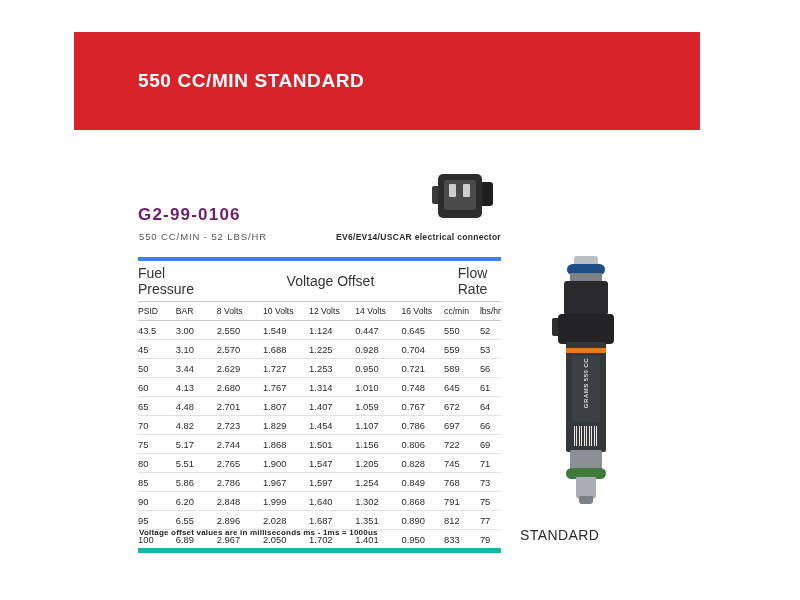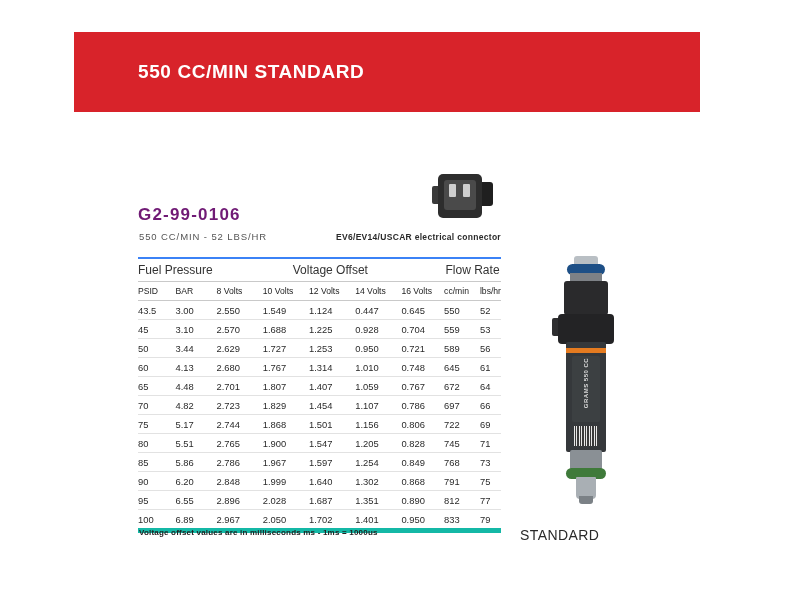--- a/index.html
+++ b/index.html
@@ -20,7 +20,7 @@
   .banner {
     position: absolute;
     left: 74px; top: 32px;
-    width: 626px; height: 80px;
+    width: 626px; height: 98px;
     background: #d8232a;
     display: flex;
     align-items: center;

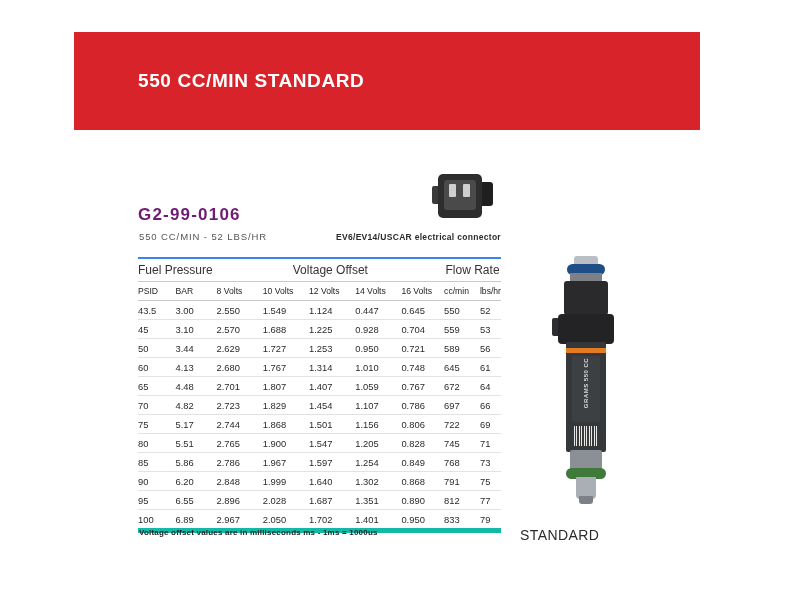--- a/index.html
+++ b/index.html
@@ -120,9 +120,9 @@
     font-weight: normal;
   }
   .grp-row td {
-    border-top: 2px solid #3b82f6;
+    border-top: 4px solid #3b82f6;
     border-bottom: 1px solid #c9c9c9;
-    font-size: 12px;
+    font-size: 14px;
     color: #333333;
     padding: 4px 0;
   }

